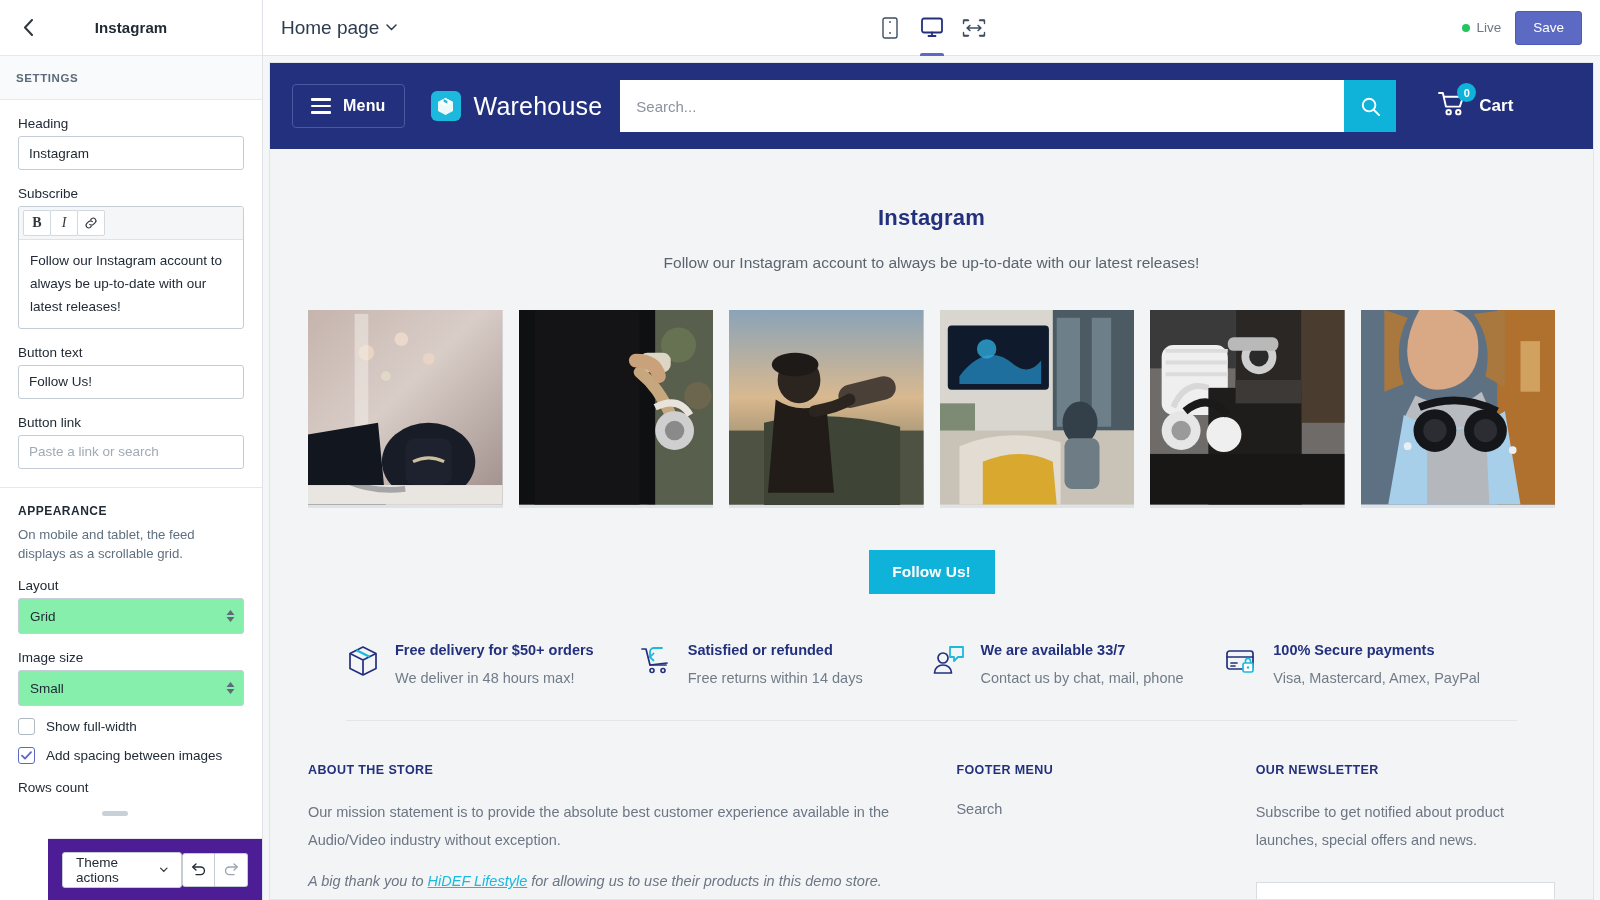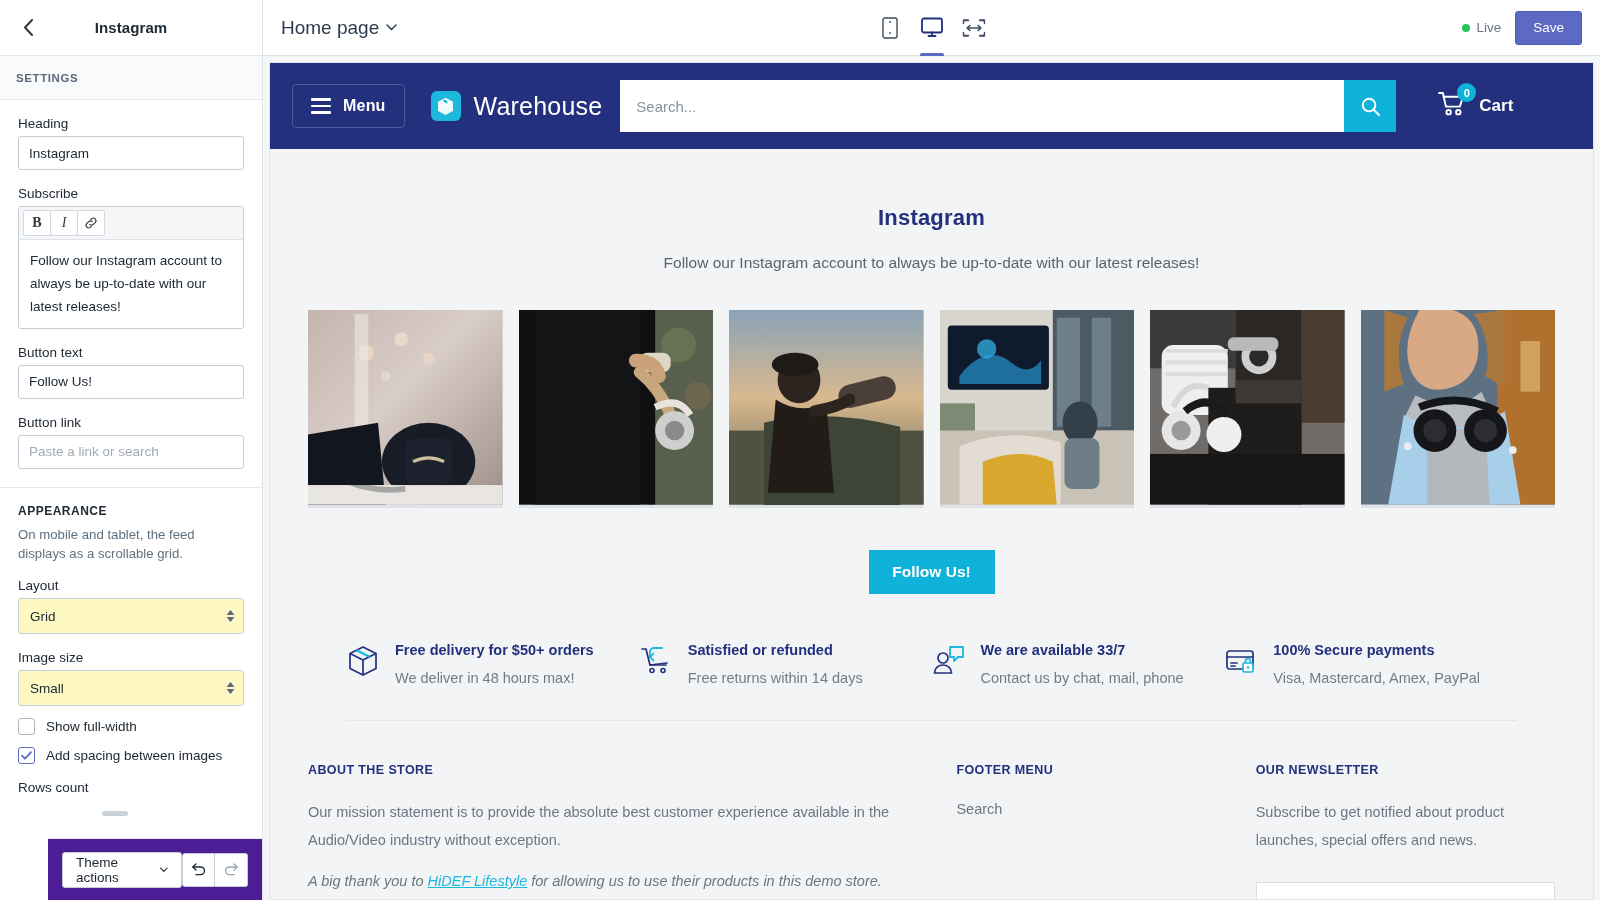--- a/index.html
+++ b/index.html
@@ -105,7 +105,7 @@
   .select-box {
     width: 100%; height: 36px;
     border: 1px solid #c4cdd5; border-radius: 3px;
-    background: #fef9c3;
+    background: #86efac;
     font-size: 13.5px; color: #212b36;
     padding: 0 30px 0 11px;
     display: flex; align-items: center;

